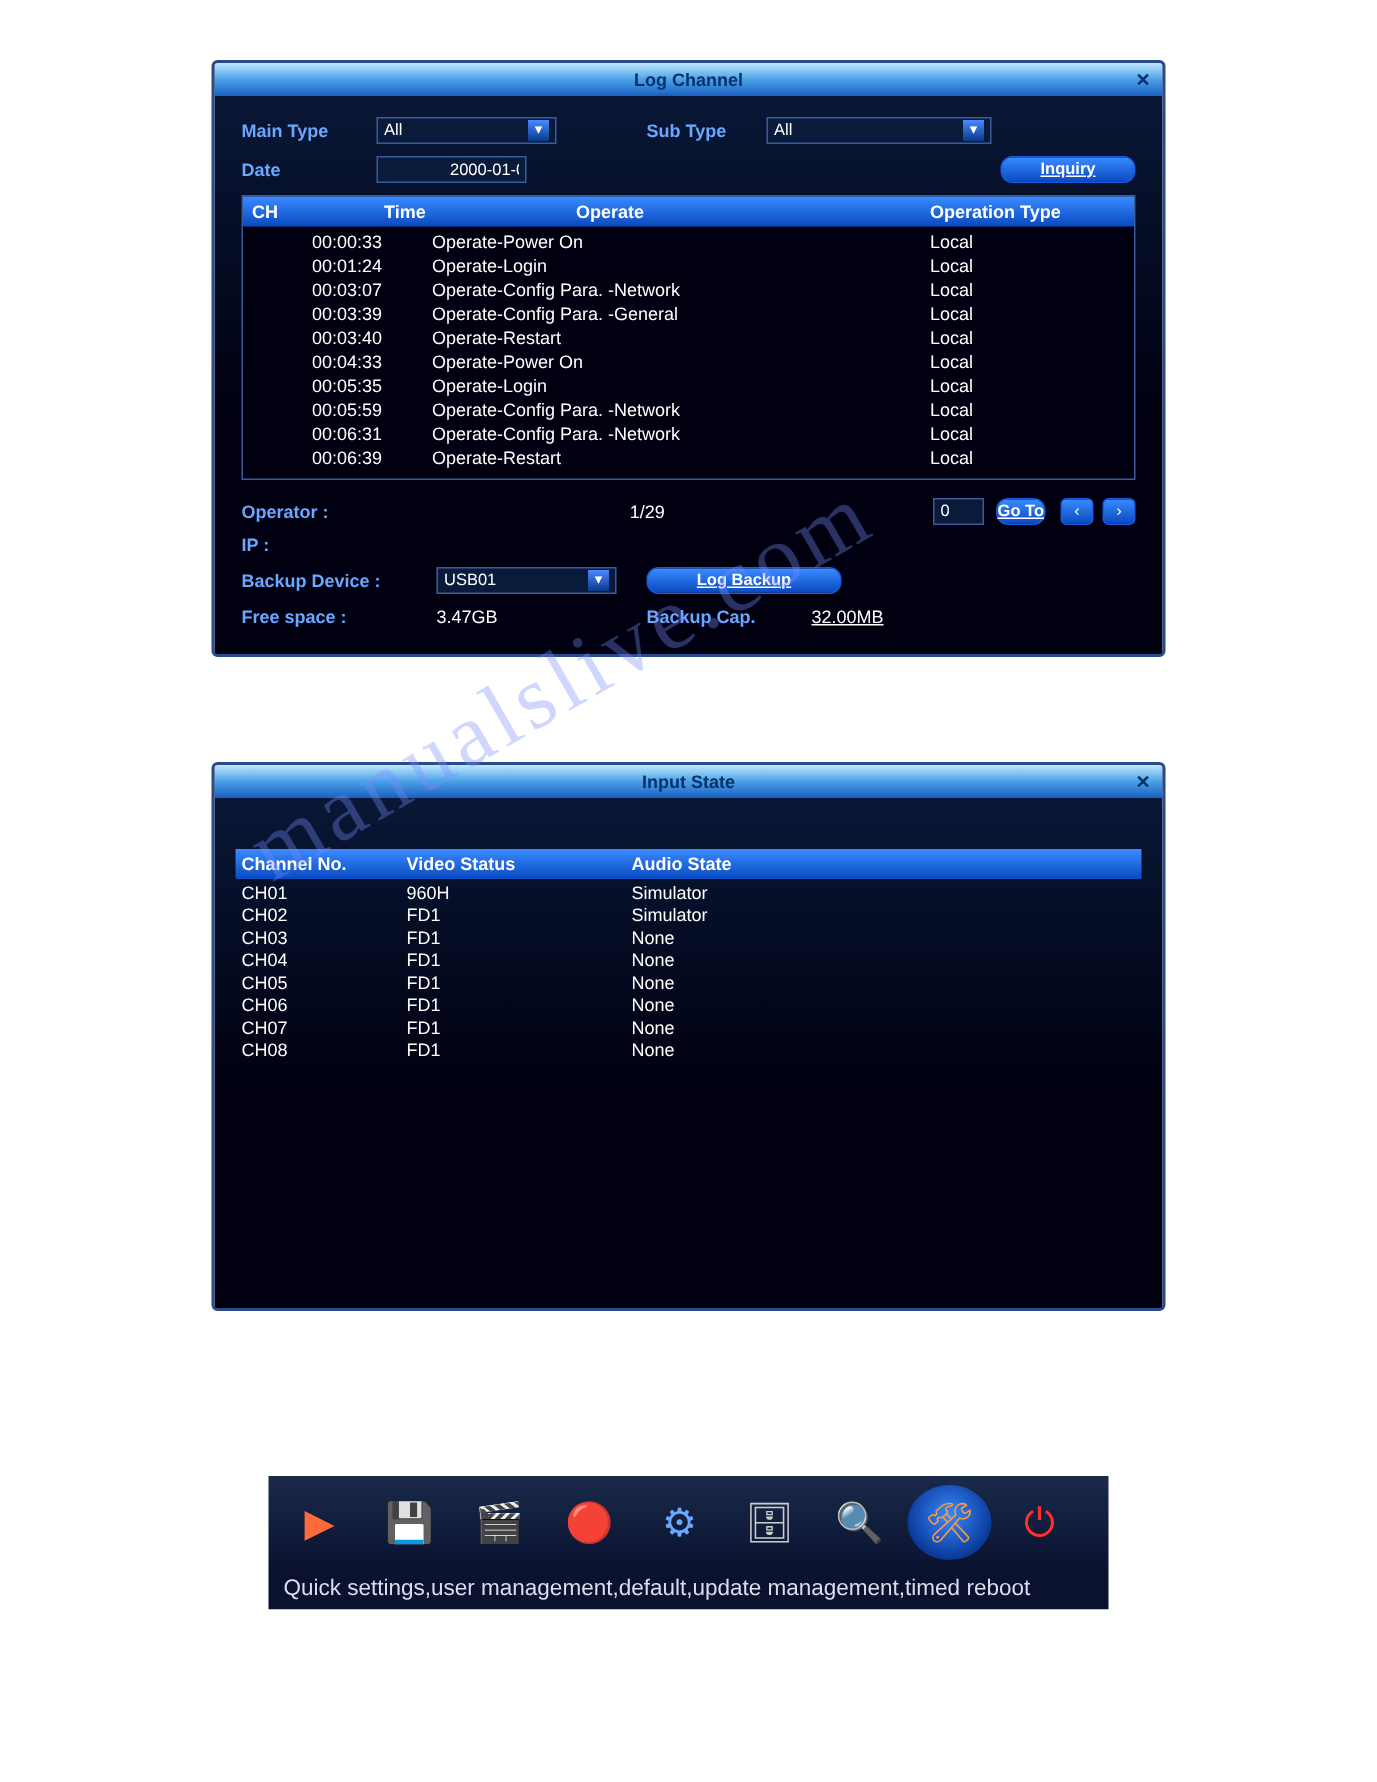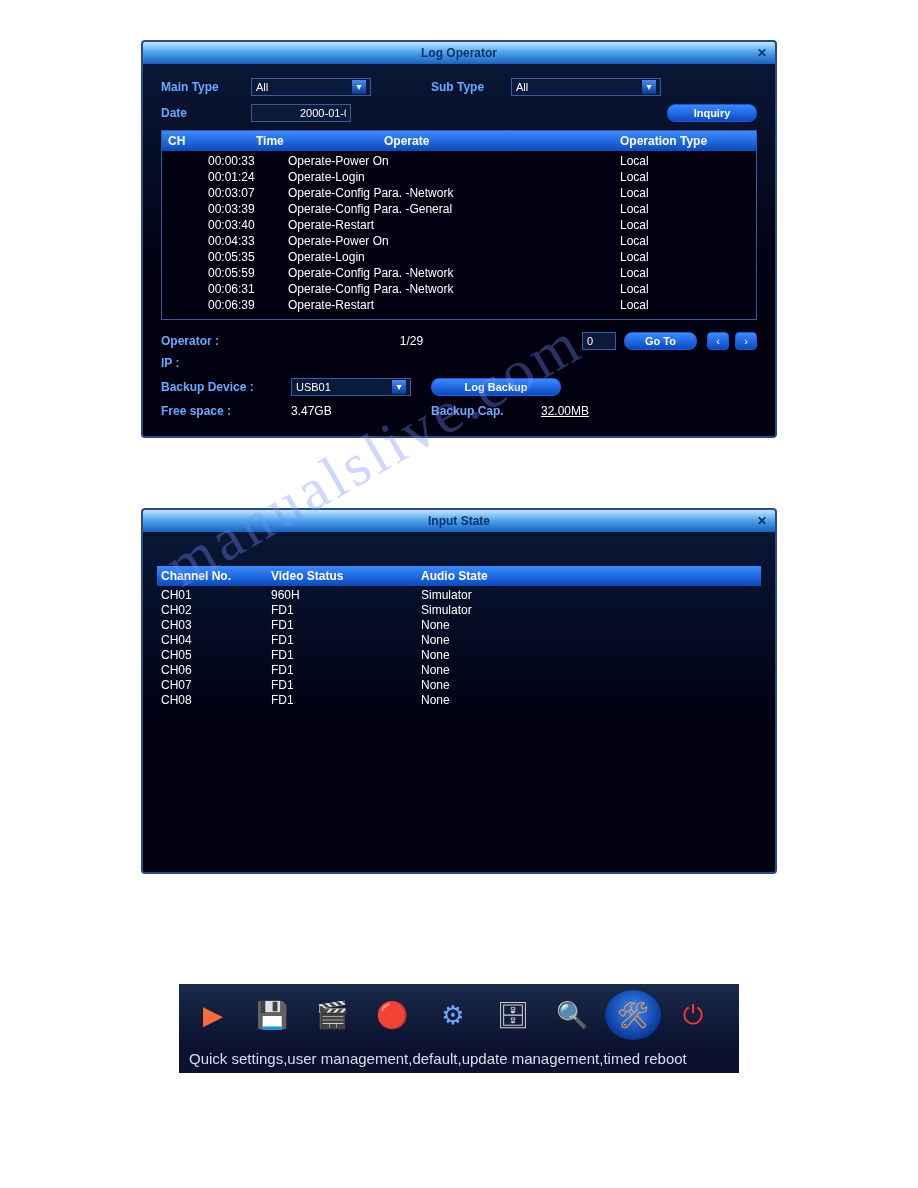--- a/index.html
+++ b/index.html
@@ -182,7 +182,7 @@
 
 <div class="window" style="height:398px;">
   <div class="titlebar">
-    <span>Log Operator</span>
+    <span>Log Channel</span>
     <span class="close-x">✕</span>
   </div>
   <div class="body1">

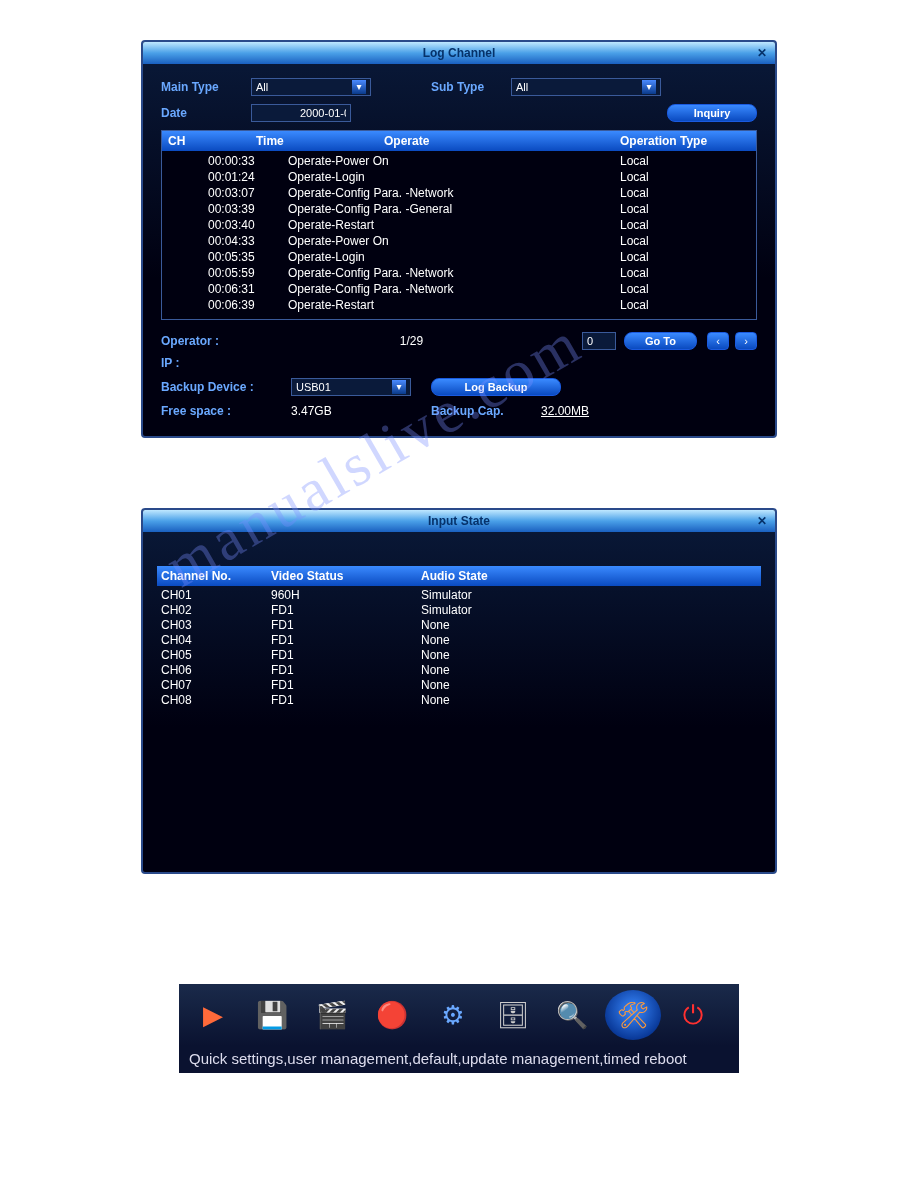--- a/index.html
+++ b/index.html
@@ -72,7 +72,7 @@
     align-items: center;
     justify-content: center;
     height: 18px;
-    padding: 0 20px;
+    padding: 0 0;
     background: linear-gradient(180deg,#3a8aff 0%,#0a4ac0 100%);
     border: 1px solid #1a5adf;
     border-radius: 8px;
@@ -80,6 +80,7 @@
     font-size: 11px;
     font-weight: bold;
     cursor: pointer;
+    text-decoration: underline;
   }
   .btn-small {
     height: 18px; width: 22px;

